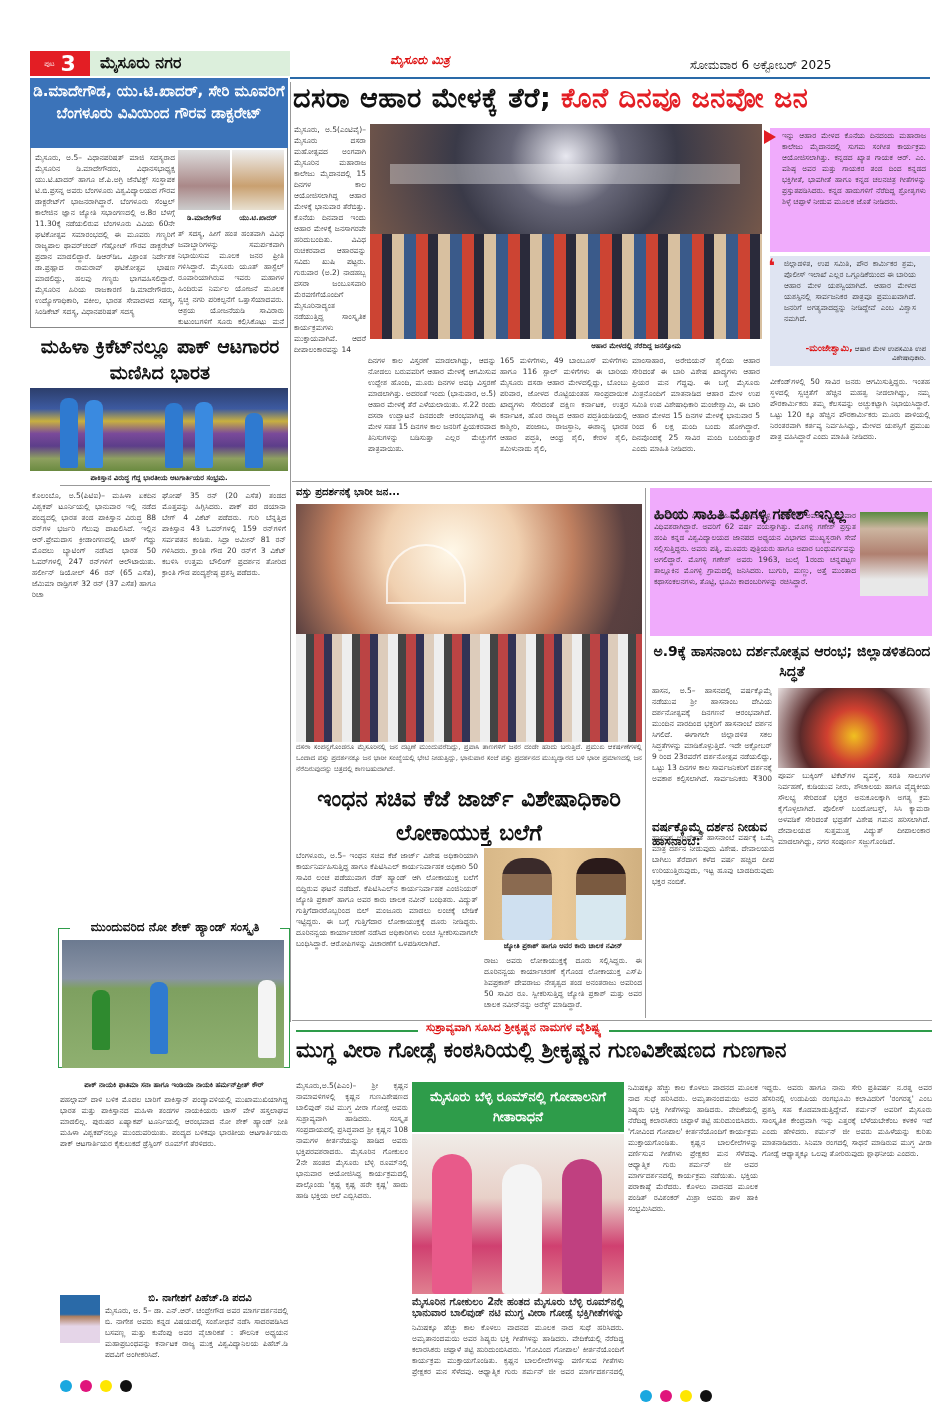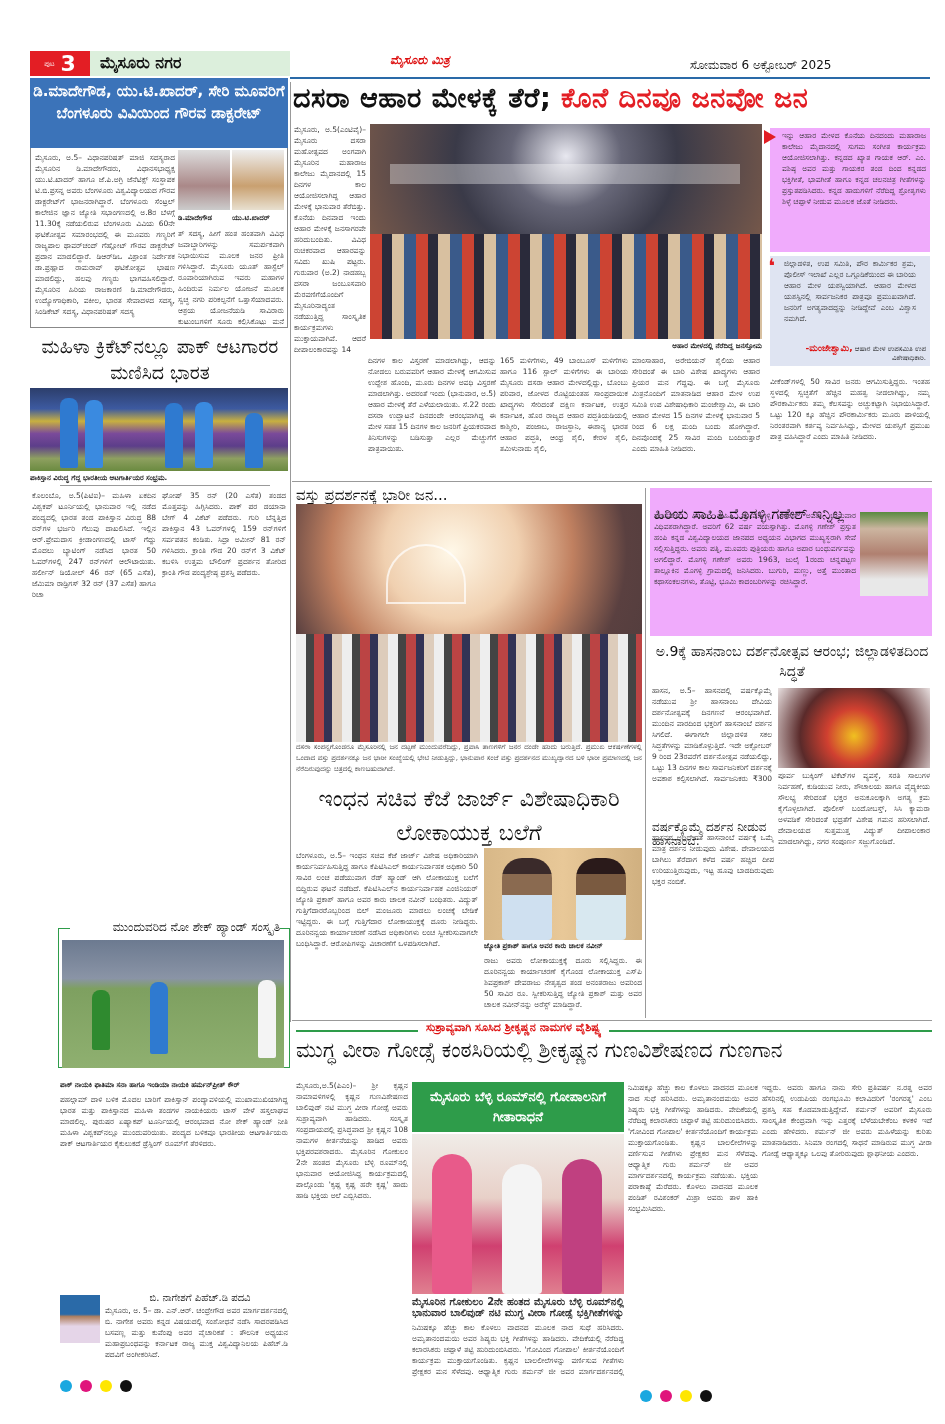--- a/index.html
+++ b/index.html
@@ -17,7 +17,7 @@
 .mainhead .red{color:#e31e24}
 .txt{font-size:7.5px;line-height:11px;color:#333;text-align:justify;overflow:hidden}
 .photo{overflow:hidden}
-.cap{font-size:7px;color:#222;font-weight:bold}
+.cap{font-size:7px;text-align:center;color:#222;font-weight:bold}
 .head2{font-weight:normal;color:#111}
 .greenbox{background:#f0abfc}
 .lavbox{background:#dfe4f2}

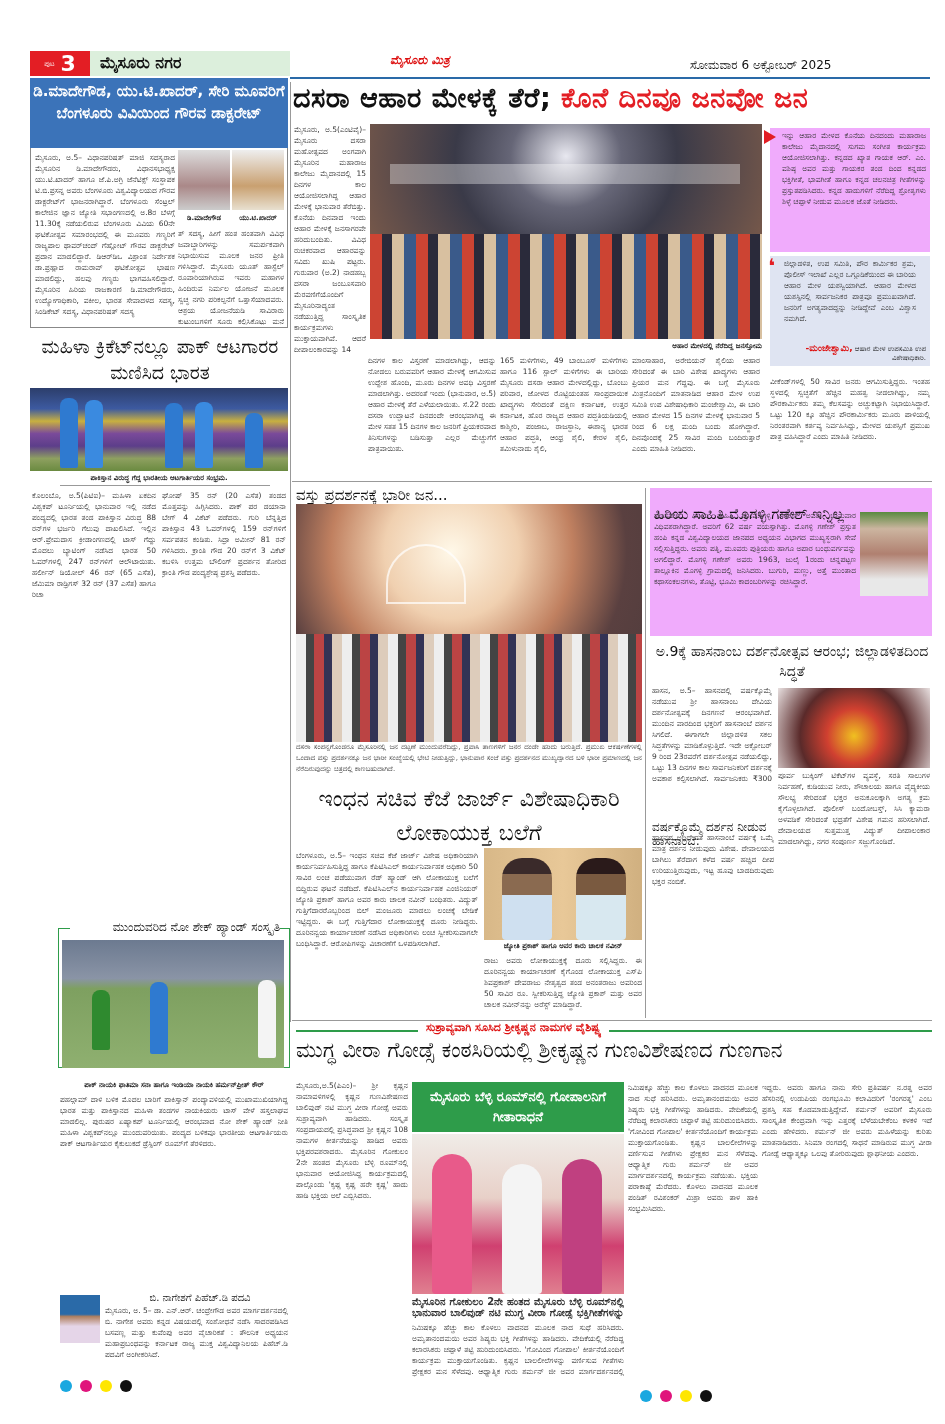--- a/index.html
+++ b/index.html
@@ -18,7 +18,7 @@
 .txt{font-size:7.5px;line-height:11px;color:#333;text-align:justify;overflow:hidden}
 .photo{overflow:hidden}
 .cap{font-size:7px;text-align:center;color:#222;font-weight:bold}
-.head2{font-weight:normal;color:#111}
+.head2{font-weight:bold;color:#111}
 .greenbox{background:#f0abfc}
 .lavbox{background:#dfe4f2}
 .vline{width:1px;background:#999}

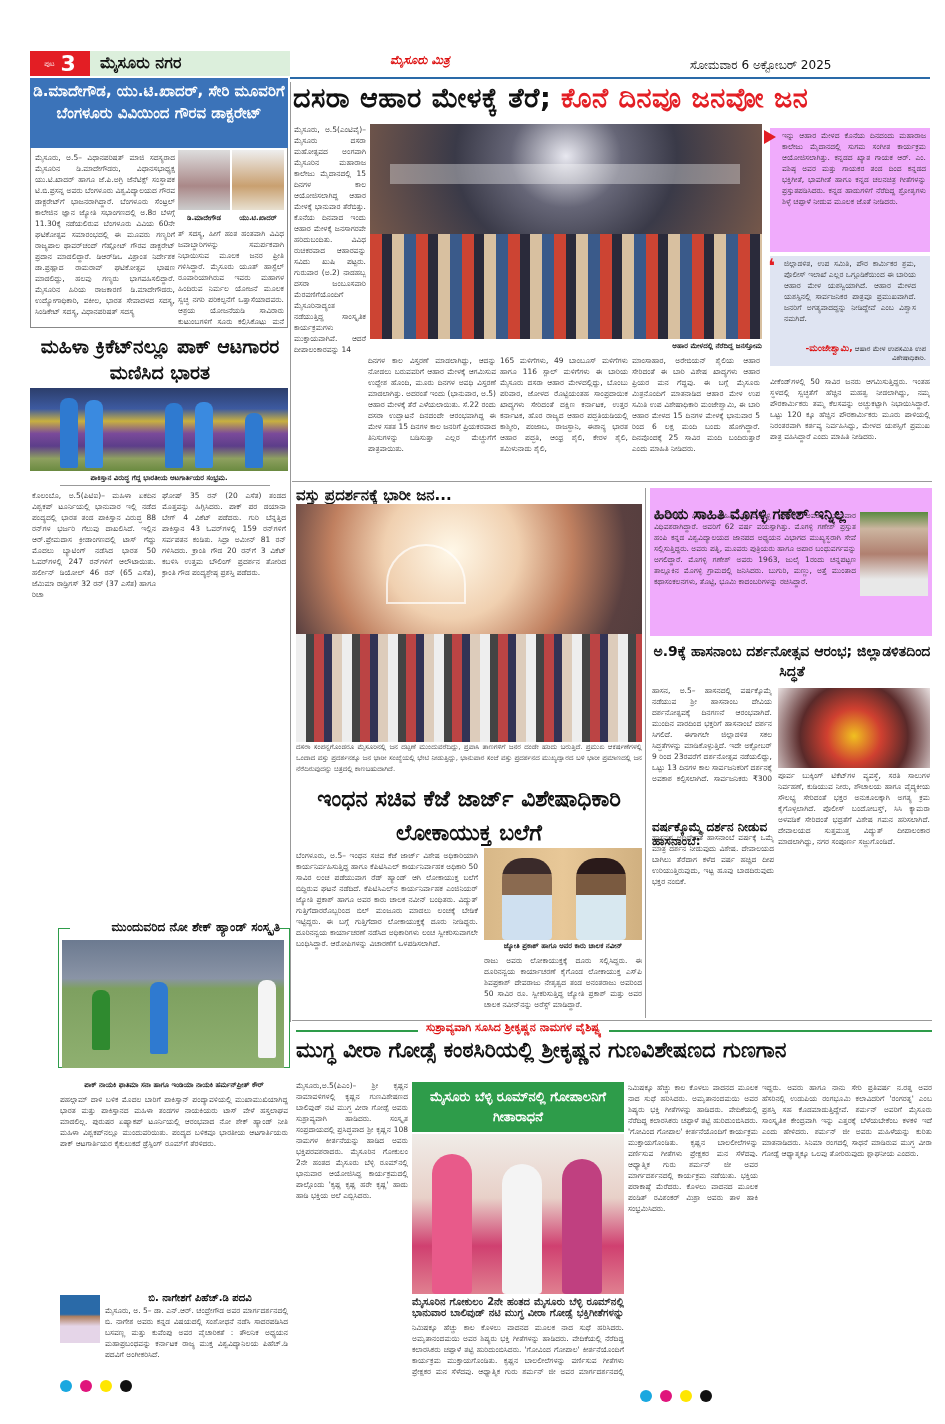--- a/index.html
+++ b/index.html
@@ -91,7 +91,7 @@
   <div style="position:absolute;left:20px;top:40px;width:350px;height:20px;background:rgba(255,255,255,.35)"></div>
   <div style="position:absolute;left:0;top:110px;width:392px;height:105px;background:repeating-linear-gradient(90deg,#c43 0 12px,#2a2a3a 12px 22px,#d8c0a0 22px 34px,#3a5a8a 34px 46px)"></div>
 </div>
-<div class="abs cap" style="left:370px;top:342px;width:392px;text-align:right;padding-left:140px">ಆಹಾರ ಮೇಳದಲ್ಲಿ ನೆರೆದಿದ್ದ ಜನಸ್ತೋಮ</div>
+<div class="abs cap" style="left:370px;top:342px;width:392px;text-align:center;padding-left:140px">ಆಹಾರ ಮೇಳದಲ್ಲಿ ನೆರೆದಿದ್ದ ಜನಸ್ತೋಮ</div>
 <div class="abs txt" style="left:368px;top:355px;width:128px;height:120px">ದಿನಗಳ ಕಾಲ ವಿಸ್ತರಣೆ ಮಾಡಲಾಗಿದ್ದು, ಆದನ್ನು ನೋಡಲು ಬರುವವರಿಗೆ ಆಹಾರ ಮೇಳಕ್ಕೆ ಆಗಮಿಸುವ ಉದ್ದೇಶ ಹೊಂದಿ, ಮೂರು ದಿನಗಳ ಅವಧಿ ವಿಸ್ತರಣೆ ಮಾಡಲಾಗಿತ್ತು. ಅದರಂತೆ ಇಂದು (ಭಾನುವಾರ, ಅ.5) ಆಹಾರ ಮೇಳಕ್ಕೆ ತೆರೆ ಎಳೆಯಲಾಯಿತು. ಸೆ.22 ರಂದು ದಸರಾ ಉದ್ಘಾಟನೆ ದಿನದಂದೇ ಆರಂಭವಾಗಿದ್ದ ಈ ಮೇಳ ಸತತ 15 ದಿನಗಳ ಕಾಲ ಜನರಿಗೆ ಪ್ರಿಯಕರವಾದ ತಿನಿಸುಗಳನ್ನು ಬಡಿಸುತ್ತಾ ಎಲ್ಲರ ಮೆಚ್ಚುಗೆಗೆ ಪಾತ್ರವಾಯಿತು.</div>
 <div class="abs txt" style="left:500px;top:355px;width:128px;height:120px">165 ಮಳಿಗೆಗಳು, 49 ಬಾಂಬೂಸ್ ಮಳಿಗೆಗಳು ಹಾಗೂ 116 ಸ್ಟಾಲ್ ಮಳಿಗೆಗಳು ಈ ಬಾರಿಯ ಮೈಸೂರು ದಸರಾ ಆಹಾರ ಮೇಳದಲ್ಲಿದ್ದು, ಬೊಂಬು ಪರಿವಾರ, ಜೋಳದ ರೊಟ್ಟಿಯಂತಹ ಸಾಂಪ್ರದಾಯಿಕ ಖಾದ್ಯಗಳು ಸೇರಿದಂತೆ ದಕ್ಷಿಣ ಕರ್ನಾಟಕ, ಉತ್ತರ ಕರ್ನಾಟಕ, ಹೊರ ರಾಜ್ಯದ ಆಹಾರ ಪದ್ಧತಿಯಡಿಯಲ್ಲಿ ಕಾಶ್ಮೀರಿ, ಪಂಜಾಬ, ರಾಜಸ್ಥಾನಿ, ಈಶಾನ್ಯ ಭಾರತ ಆಹಾರ ಪದ್ಧತಿ, ಆಂಧ್ರ ಶೈಲಿ, ಕೇರಳ ಶೈಲಿ, ತಮಿಳುನಾಡು ಶೈಲಿ,</div>
 <div class="abs txt" style="left:632px;top:355px;width:128px;height:120px">ಮಾಂಸಾಹಾರ, ಅರೇಬಿಯನ್ ಶೈಲಿಯ ಆಹಾರ ಸೇರಿದಂತೆ ಈ ಬಾರಿ ವಿಶೇಷ ಖಾದ್ಯಗಳು ಆಹಾರ ಪ್ರಿಯರ ಮನ ಗೆದ್ದವು. ಈ ಬಗ್ಗೆ ಮೈಸೂರು ಮಿತ್ರನೊಂದಿಗೆ ಮಾತನಾಡಿದ ಆಹಾರ ಮೇಳ ಉಪ ಸಮಿತಿ ಉಪ ವಿಶೇಷಾಧಿಕಾರಿ ಮಂಜೇಶ್ವಾಮಿ, ಈ ಬಾರಿ ಆಹಾರ ಮೇಳದ 15 ದಿನಗಳ ಮೇಳಕ್ಕೆ ಭಾನುವಾರ 5 ರಿಂದ 6 ಲಕ್ಷ ಮಂದಿ ಬಂದು ಹೋಗಿದ್ದಾರೆ. ದಿನವೊಂದಕ್ಕೆ 25 ಸಾವಿರ ಮಂದಿ ಬಂದಿರುತ್ತಾರೆ ಎಂದು ಮಾಹಿತಿ ನೀಡಿದರು.</div>

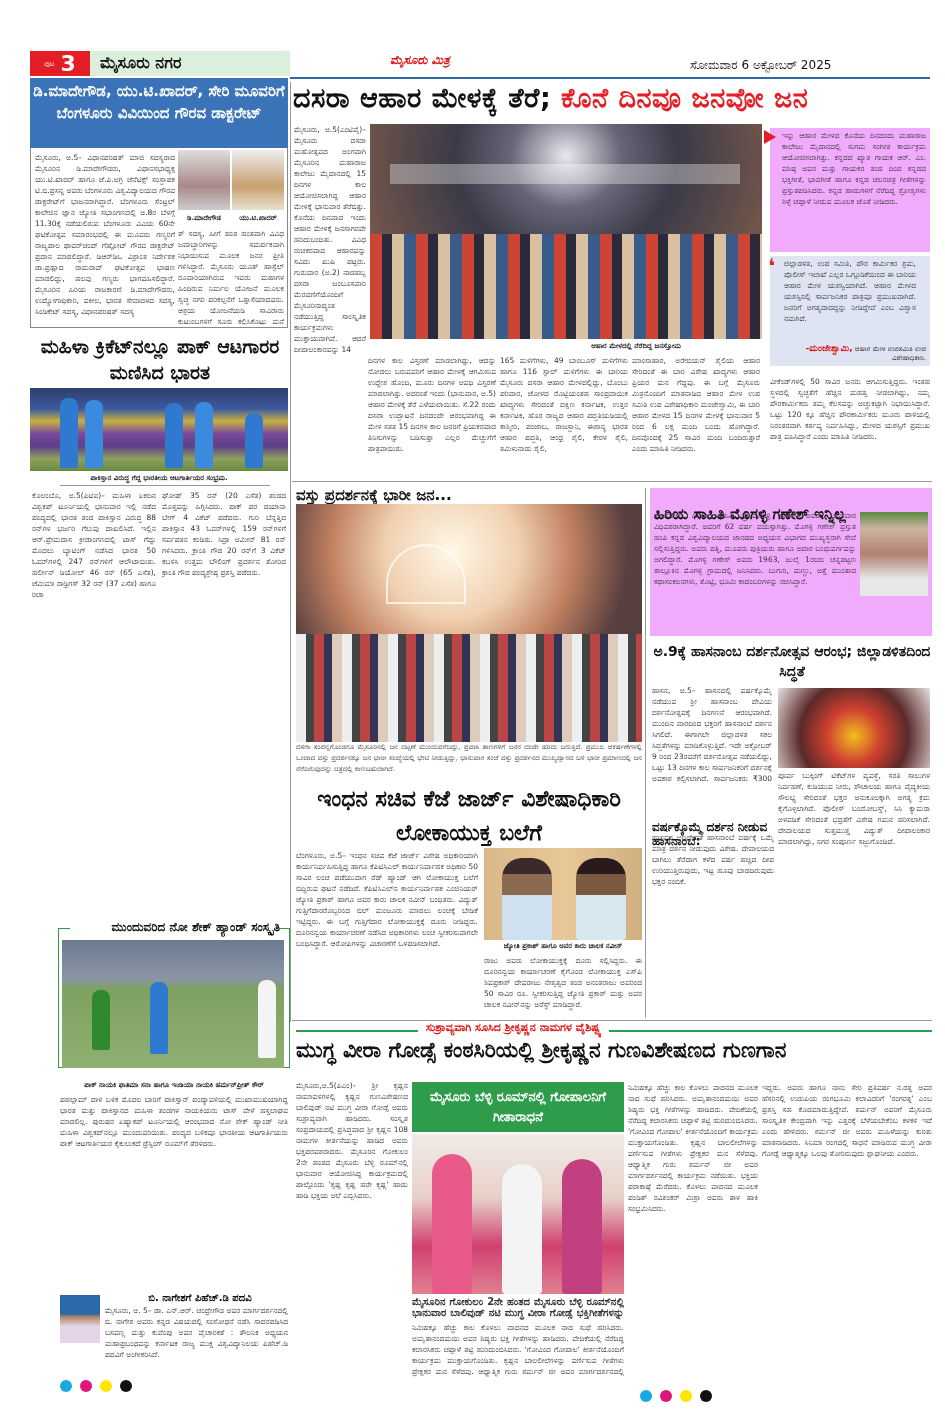--- a/index.html
+++ b/index.html
@@ -111,7 +111,7 @@
 <div class="abs txt" style="left:770px;top:376px;width:160px;height:100px">ವೀಕೆಂಡ್‌ಗಳಲ್ಲಿ 50 ಸಾವಿರ ಜನರು ಆಗಮಿಸುತ್ತಿದ್ದರು. ಇಂತಹ ಸ್ಥಳದಲ್ಲಿ ಸ್ವಚ್ಛತೆಗೆ ಹೆಚ್ಚಿನ ಮಹತ್ವ ನೀಡಲಾಗಿದ್ದು, ನಮ್ಮ ಪೌರಕಾರ್ಮಿಕರು ತಮ್ಮ ಕೆಲಸವನ್ನು ಅಚ್ಚುಕಟ್ಟಾಗಿ ನಿಭಾಯಿಸಿದ್ದಾರೆ. ಒಟ್ಟು 120 ಕ್ಕೂ ಹೆಚ್ಚಿನ ಪೌರಕಾರ್ಮಿಕರು ಮೂರು ಪಾಳಿಯಲ್ಲಿ ನಿರಂತರವಾಗಿ ಕರ್ತವ್ಯ ನಿರ್ವಹಿಸಿದ್ದು, ಮೇಳದ ಯಶಸ್ಸಿಗೆ ಪ್ರಮುಖ ಪಾತ್ರ ವಹಿಸಿದ್ದಾರೆ ಎಂದು ಮಾಹಿತಿ ನೀಡಿದರು.</div>
 <div class="abs hline" style="left:292px;top:481px;width:640px"></div>
 
-<div class="abs head2" style="left:296px;top:486px;width:340px;font-size:15px">ವಸ್ತು ಪ್ರದರ್ಶನಕ್ಕೆ ಭಾರೀ ಜನ...</div>
+<div class="abs head2" style="left:296px;top:486px;width:340px;font-size:10px">ವಸ್ತು ಪ್ರದರ್ಶನಕ್ಕೆ ಭಾರೀ ಜನ...</div>
 <div class="abs photo" style="left:296px;top:504px;width:346px;height:238px;background:radial-gradient(ellipse at 45% 20%,#fff8e8 0%,#f0d0b0 25%,#c08060 45%,#5a4040 65%,#4a3a3a 100%)">
   <div style="position:absolute;left:0;top:130px;width:346px;height:108px;background:repeating-linear-gradient(90deg,#eee 0 10px,#444 10px 18px,#b44 18px 28px,#335 28px 36px,#dcb 36px 46px)"></div>
   <div style="position:absolute;left:90px;top:40px;width:80px;height:60px;border:2px solid #fff;border-radius:40px 40px 0 0;opacity:.7"></div>

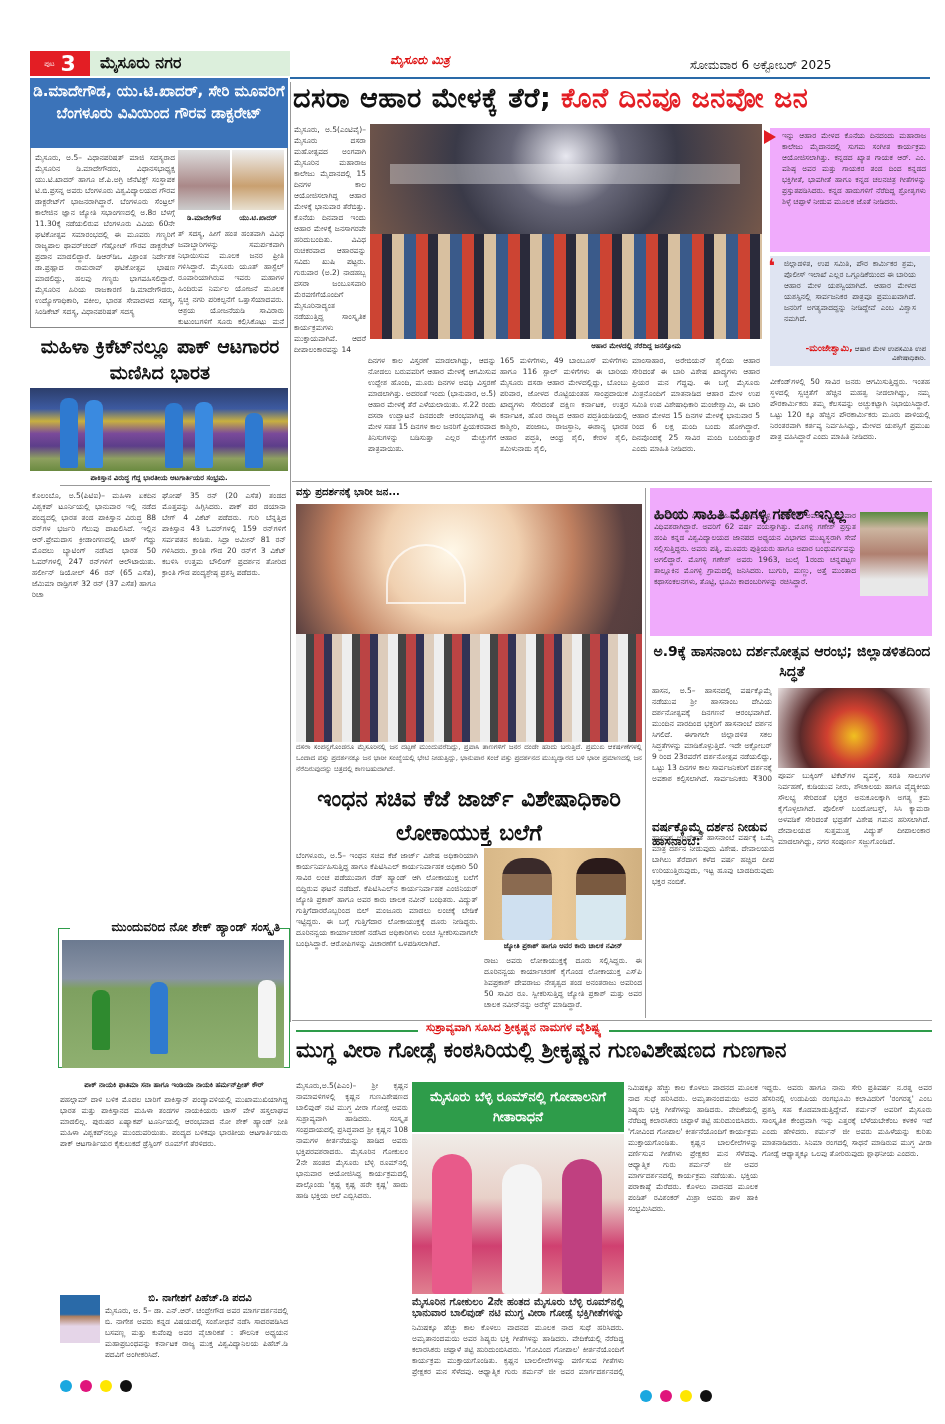--- a/index.html
+++ b/index.html
@@ -61,7 +61,7 @@
 <div class="abs txt" style="left:162px;top:490px;width:124px;height:330px">ಘೋಷ್ 35 ರನ್ (20 ಎಸೆತ) ತಂಡದ ಮೊತ್ತವನ್ನು ಹಿಗ್ಗಿಸಿದರು. ಪಾಕ್ ಪರ ಡಯಾನಾ ಬೇಗ್ 4 ವಿಕೆಟ್ ಪಡೆದರು. ಗುರಿ ಬೆನ್ನತ್ತಿದ ಪಾಕಿಸ್ತಾನ 43 ಓವರ್‌ಗಳಲ್ಲಿ 159 ರನ್‌ಗಳಿಗೆ ಸರ್ವಪತನ ಕಂಡಿತು. ಸಿದ್ರಾ ಅಮೀನ್ 81 ರನ್ ಗಳಿಸಿದರು. ಕ್ರಾಂತಿ ಗೌಡ 20 ರನ್‌ಗೆ 3 ವಿಕೆಟ್ ಕಬಳಿಸಿ ಉತ್ತಮ ಬೌಲಿಂಗ್ ಪ್ರದರ್ಶನ ತೋರಿದ ಕ್ರಾಂತಿ ಗೌಡ ಪಂದ್ಯಶ್ರೇಷ್ಠ ಪ್ರಶಸ್ತಿ ಪಡೆದರು.</div>
 
 <div class="abs" style="left:58px;top:928px;width:232px;height:140px;border:1px solid #2e9c4a"></div>
-<div class="abs head2" style="left:70px;top:920px;width:210px;font-size:12px;background:#fff;text-align:right">ಮುಂದುವರಿದ ನೋ ಶೇಕ್ ಹ್ಯಾಂಡ್ ಸಂಸ್ಕೃತಿ</div>
+<div class="abs head2" style="left:70px;top:920px;width:210px;font-size:12px;background:#fff;text-align:center">ಮುಂದುವರಿದ ನೋ ಶೇಕ್ ಹ್ಯಾಂಡ್ ಸಂಸ್ಕೃತಿ</div>
 <div class="abs photo" style="left:62px;top:940px;width:222px;height:128px;background:linear-gradient(180deg,#6c7a90 0%,#8a94a6 30%,#7ea060 38%,#8fb070 100%)">
   <div style="position:absolute;left:30px;top:50px;width:18px;height:60px;background:#2f8a2f;border-radius:8px 8px 2px 2px"></div>
   <div style="position:absolute;left:88px;top:42px;width:18px;height:72px;background:#2f7ad0;border-radius:8px 8px 2px 2px"></div>

